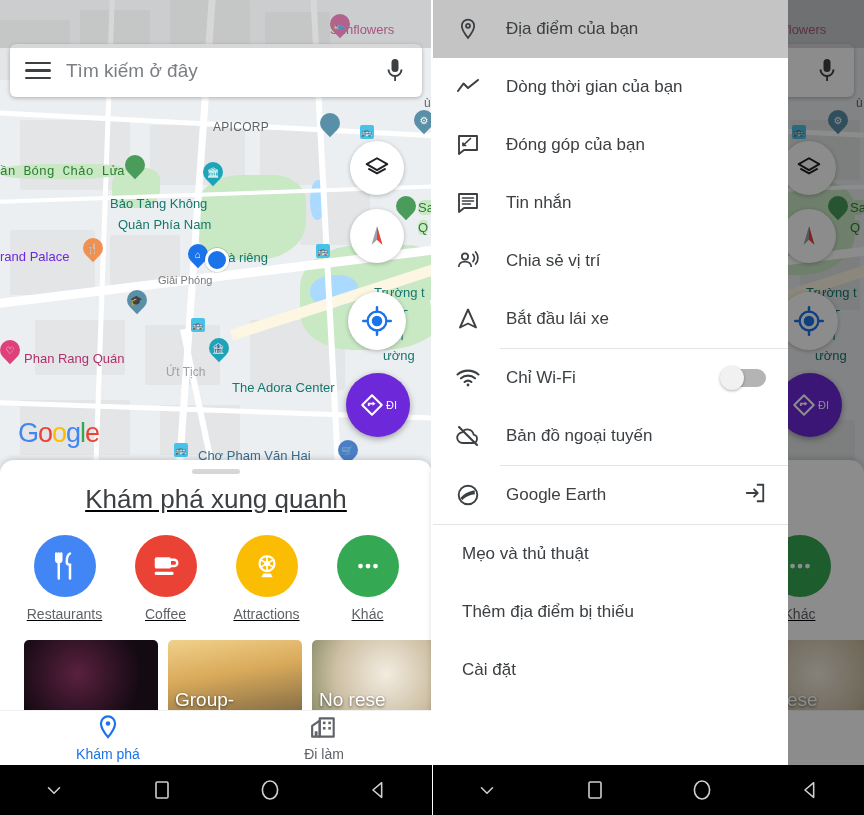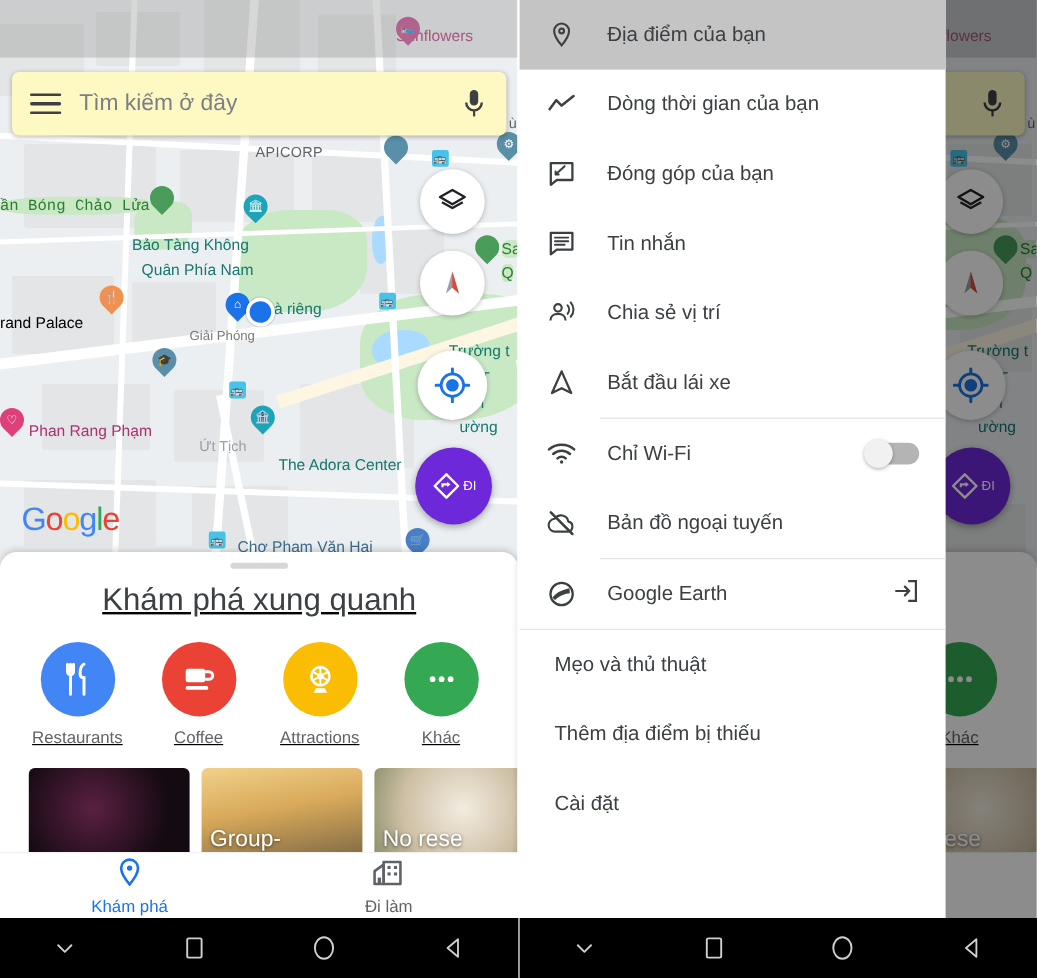--- a/index.html
+++ b/index.html
@@ -87,9 +87,9 @@
   
   .searchbar {
     position: absolute;
-    top: 60px; left: 10px;
+    top: 44px; left: 10px;
     width: 412px; height: 53px;
-    background: #fef9c3;
+    background: #ffffff;
     border-radius: 6px;
     box-shadow: 0 1px 4px rgba(0,0,0,0.28);
     display: flex; align-items: center;

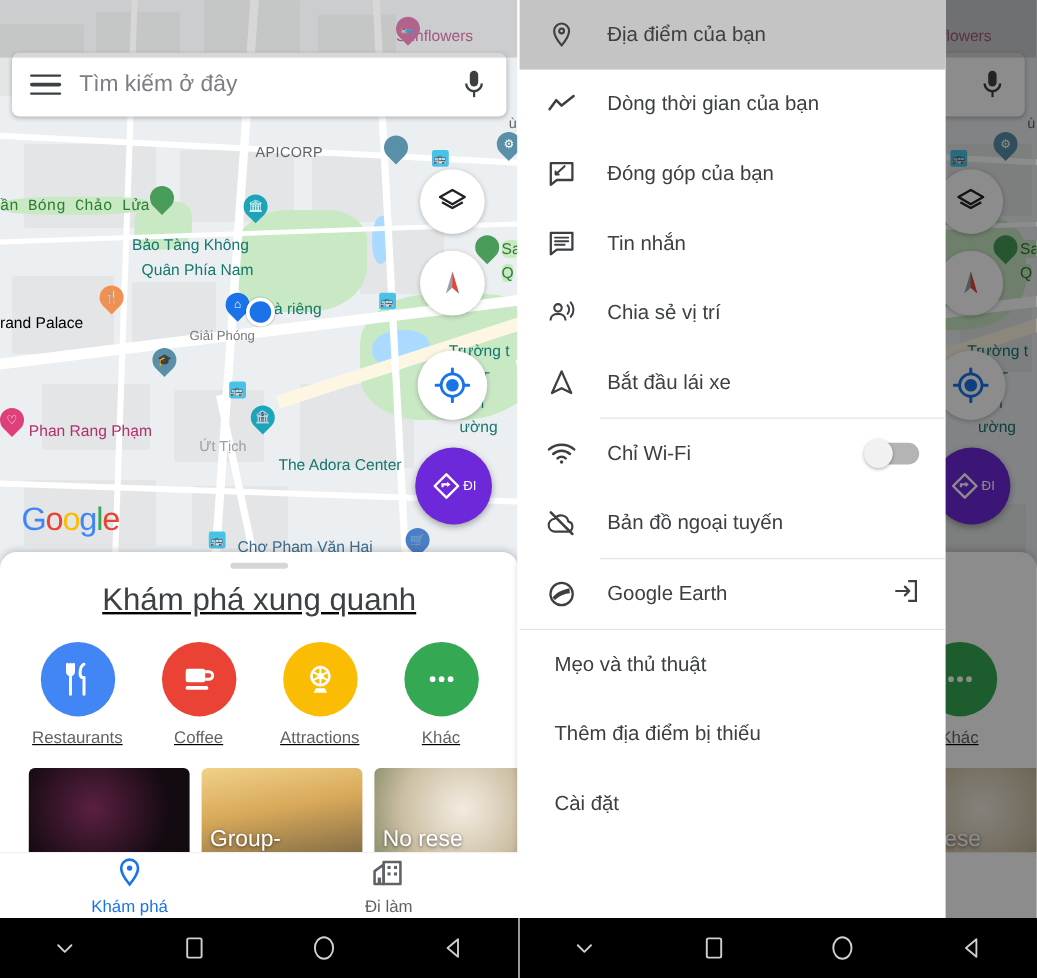--- a/index.html
+++ b/index.html
@@ -290,7 +290,7 @@
         <div class="mlabel green" style="left: 0px; top: 164px; color: rgb(46, 125, 50); font-family: Liberation Mono, monospace;">ần Bóng Chảo Lửa</div>
         <div class="mlabel teal" style="left: 110px; top: 196px; color: rgb(21, 119, 110);">Bảo Tàng Không</div>
         <div class="mlabel teal" style="left: 118px; top: 217px; color: rgb(21, 119, 110);">Quân Phía Nam</div>
-        <div class="mlabel orange" style="left: 0px; top: 249px; color: #000000; margin-top: 12px;">rand Palace</div>
+        <div class="mlabel orange" style="left: 0px; top: 249px; color: #6d28d9;">rand Palace</div>
         <div class="mlabel teal" style="left: 221px; top: 250px; color: rgb(21, 119, 110);">hà riêng</div>
         <div class="mlabel grey" style="left: 158px; top: 274px; color: rgb(122, 122, 122);">Giải Phóng</div>
         <div class="mlabel teal" style="left: 374px; top: 285px; color: rgb(21, 119, 110);">Trường t</div>

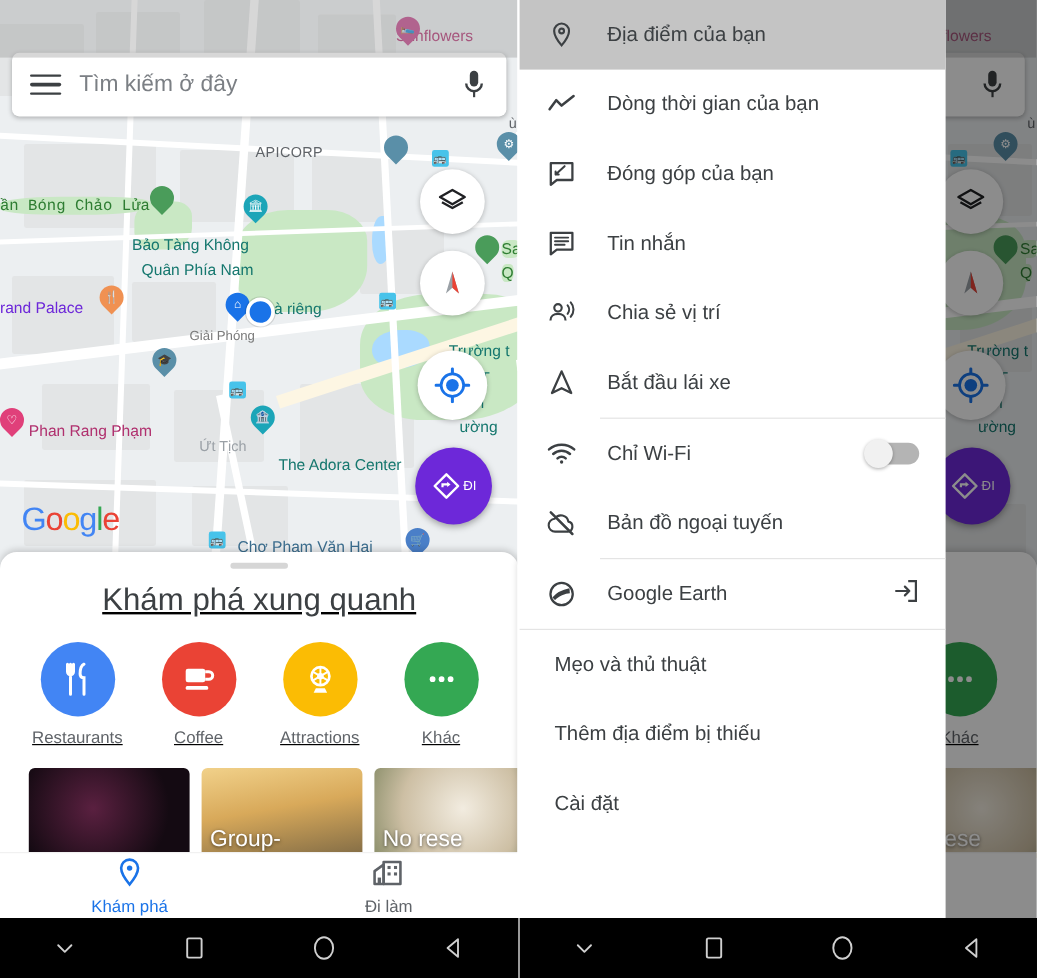--- a/index.html
+++ b/index.html
@@ -297,7 +297,7 @@
         <div class="mlabel teal" style="left: 383px; top: 307px; color: rgb(21, 119, 110);">ọc T</div>
         <div class="mlabel teal" style="left: 389px; top: 328px; color: rgb(21, 119, 110);">ên</div>
         <div class="mlabel teal" style="left: 383px; top: 348px; color: rgb(21, 119, 110);">ường</div>
-        <div class="mlabel pink" style="left: 24px; top: 351px; color: rgb(176, 48, 110);">Phan Rang Phạm</div>
+        <div class="mlabel pink" style="left: 24px; top: 351px; color: rgb(176, 48, 110);">Phan Rang Quán</div>
         <div class="mlabel rd" style="left: 166px; top: 365px; color: rgb(154, 160, 166);">Ứt Tịch</div>
         <div class="mlabel teal" style="left: 232px; top: 380px; color: rgb(21, 119, 110);">The Adora Center</div>
         <div class="mlabel green" style="left: 418px; top: 200px; color: rgb(46, 125, 50);">Sa</div>

